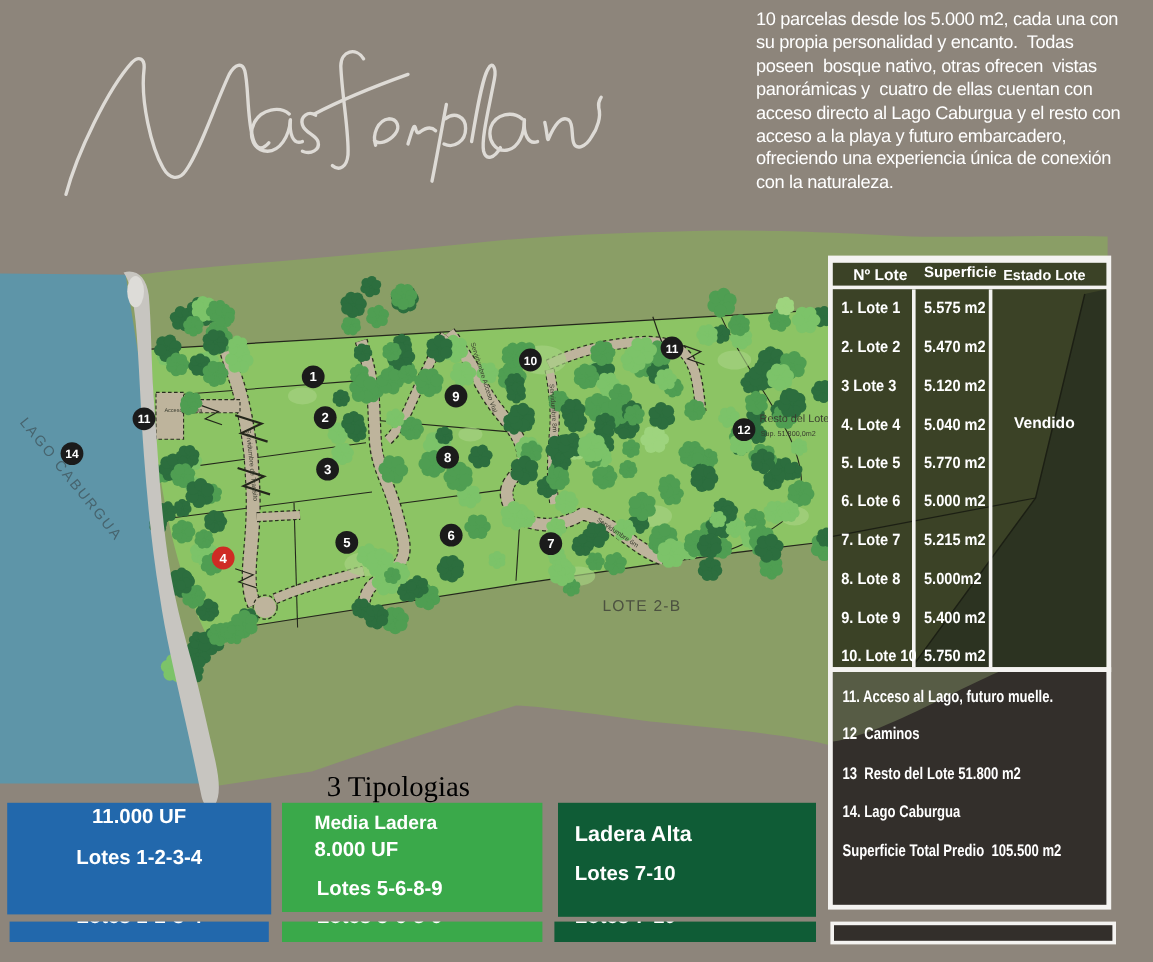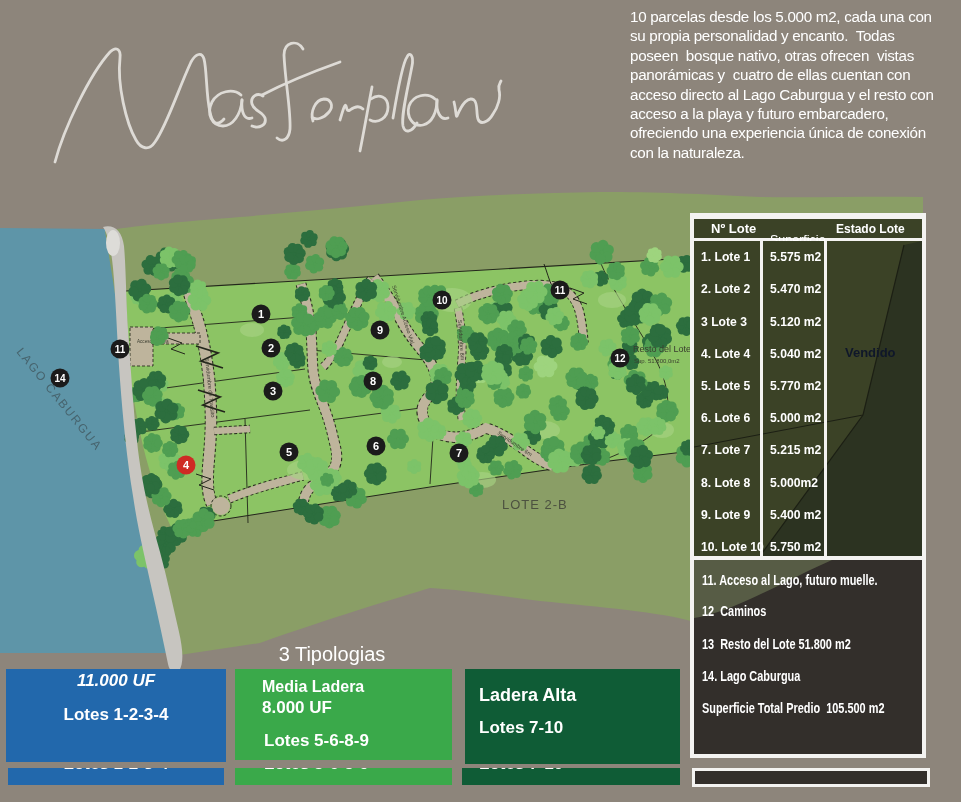--- a/index.html
+++ b/index.html
@@ -2030,7 +2030,7 @@
 
   <div class="abs" style="left:4px;top:6px;width:228px;height:19px;background:#3b4226;"></div>
   <div class="abs wt" style="left:21px;top:8px;font-size:13px;font-weight:bold;">Nº Lote</div>
-  <div class="abs wt" style="left:80px;top:20px;font-size:12.5px;font-weight:normal;">Superficie</div>
+  <div class="abs wt" style="left:80px;top:7px;font-size:12.5px;font-weight:bold;">Superficie</div>
   <div class="abs wt" style="left:146px;top:9px;font-size:12px;font-weight:bold;">Estado Lote</div>
 
   <div class="abs" style="left:4px;top:28px;width:228px;height:315px;background:#3b4226;overflow:hidden;">

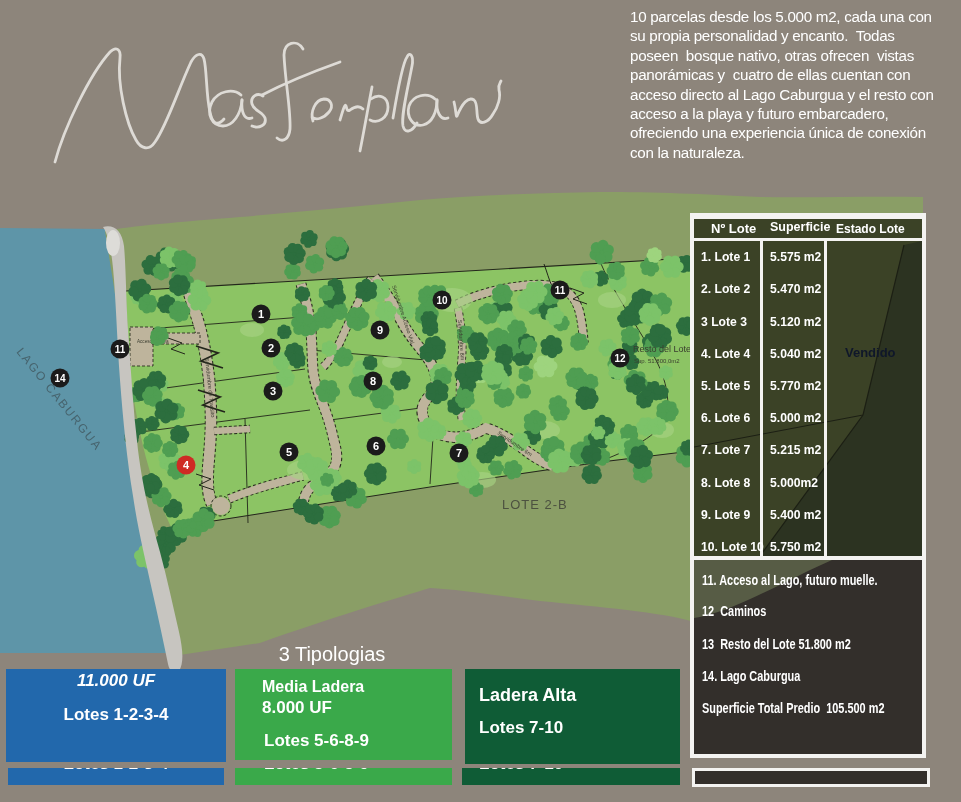--- a/index.html
+++ b/index.html
@@ -2045,7 +2045,7 @@
   </div>
 </div>
 
-<div class="abs" style="left:845px;top:345px;font-size:13px;font-weight:bold;color:#0f172a;">Vendido</div>
+<div class="abs" style="left:845px;top:345px;font-size:13px;font-weight:bold;color:#ffffff;">Vendido</div>
 
 <div class="abs" style="left:690px;top:556px;width:236px;height:202px;background:#f4f3f1;">
   <div class="abs" style="left:4px;top:4px;width:228px;height:194px;background:#332f2b;overflow:hidden;">

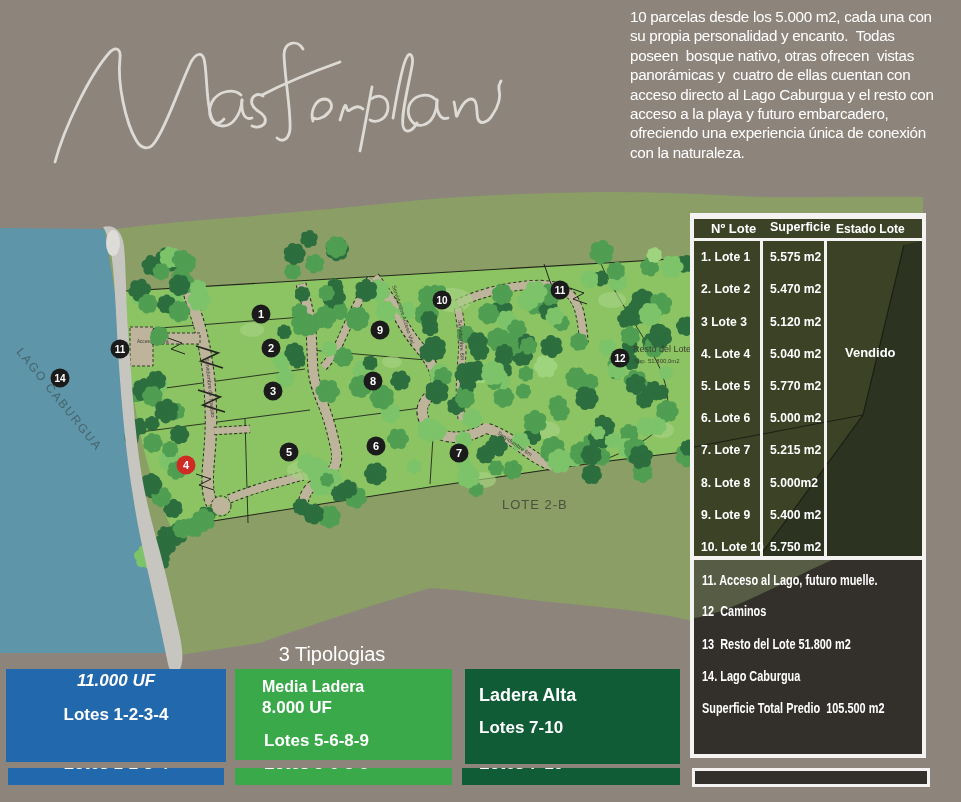--- a/index.html
+++ b/index.html
@@ -2071,7 +2071,7 @@
   <div style="margin:12px 0 0 14px;font-size:17px;font-weight:bold;">Lotes 7-10</div>
 </div>
 
-<div class="abs" style="left:232px;top:643px;width:200px;text-align:center;font-size:20px;color:#ffffff;">3 Tipologias</div>
+<div class="abs" style="left:232px;top:643px;width:200px;text-align:center;font-size:24px;color:#000000;font-family:Liberation Serif, serif;">3 Tipologias</div>
 
 <div class="abs" style="left:8px;top:768px;width:216px;height:17px;background:#2268ac;overflow:hidden;text-align:center;color:#fff;font-weight:bold;font-size:17px;">
       <div style="margin-top:-14px;">Lotes 1-2-3-4</div>

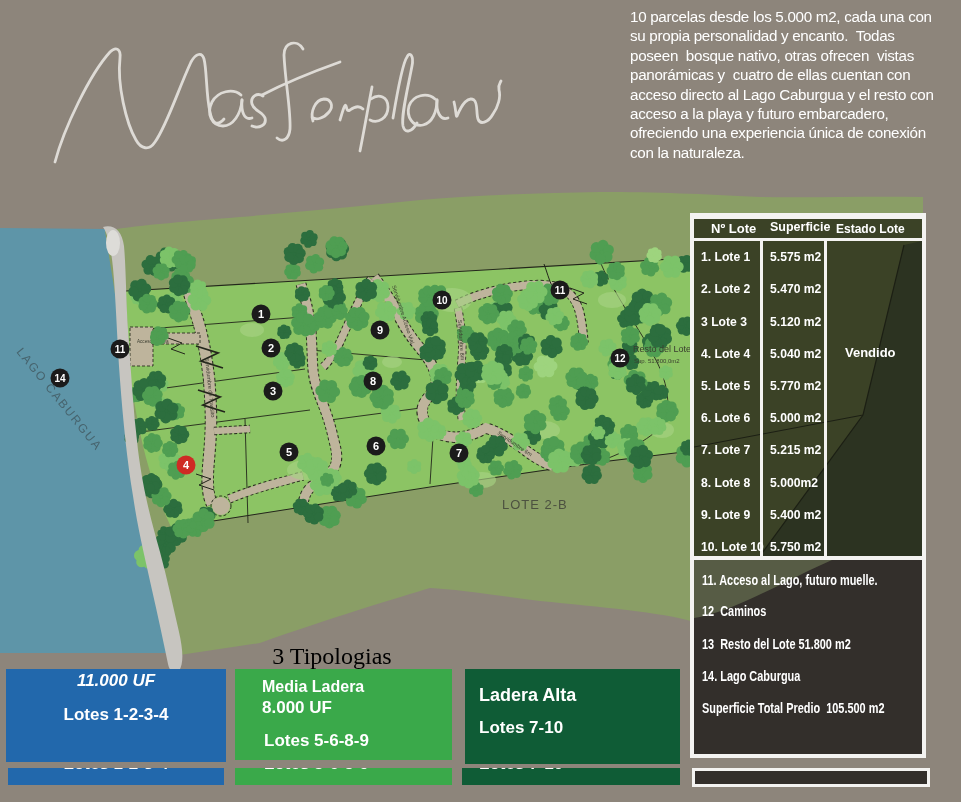--- a/index.html
+++ b/index.html
@@ -2056,7 +2056,7 @@
 </div>
 
 <div class="abs wt" style="left:6px;top:669px;width:220px;height:93px;background:#2268ac;text-align:center;">
-  <div style="margin-top:2px;font-size:17px;font-weight:bold;font-style:italic;">11.000 UF</div>
+  <div style="margin-top:2px;font-size:17px;font-weight:bold;">11.000 UF</div>
   <div style="margin-top:14px;font-size:17px;font-weight:bold;">Lotes 1-2-3-4</div>
 </div>
 

